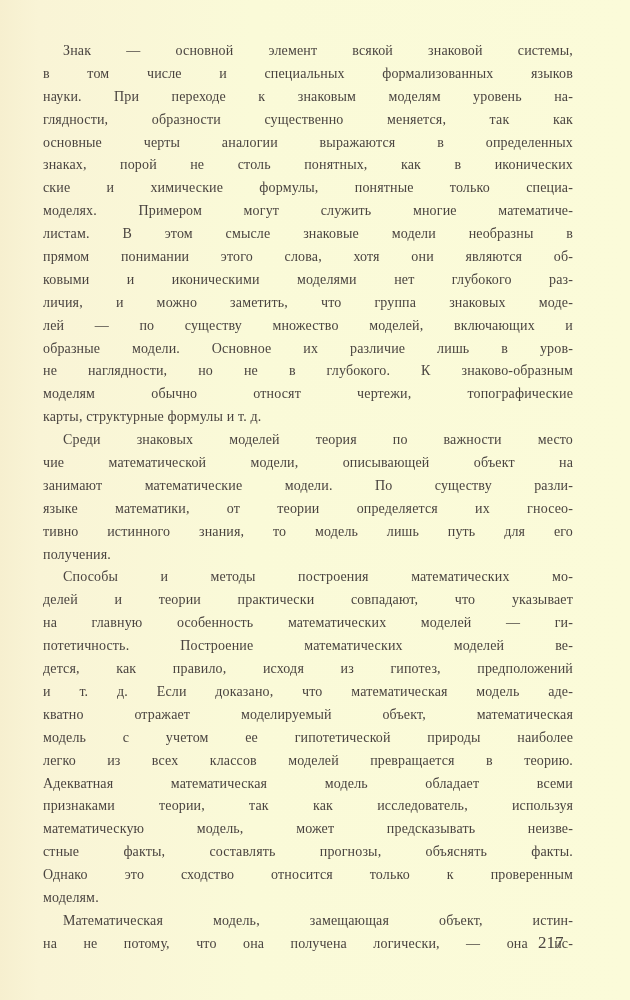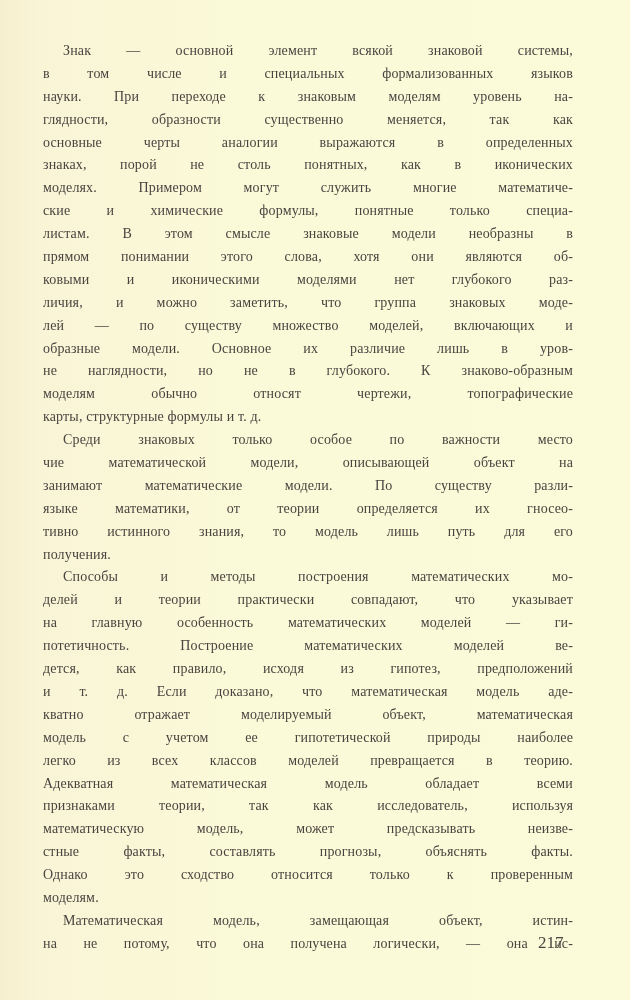--- a/index.html
+++ b/index.html
@@ -37,8 +37,8 @@
     <span class="line">глядности, образности существенно меняется, так как</span>
     <span class="line">основные черты аналогии выражаются в определенных</span>
     <span class="line">знаках, порой не столь понятных, как в иконических</span>
+    <span class="line">ские и химические формулы, понятные только специа-</span>
     <span class="line">моделях. Примером могут служить многие математиче-</span>
-    <span class="line">ские и химические формулы, понятные только специа-</span>
     <span class="line">листам. В этом смысле знаковые модели необразны в</span>
     <span class="line">прямом понимании этого слова, хотя они являются об-</span>
     <span class="line">ковыми и иконическими моделями нет глубокого раз-</span>

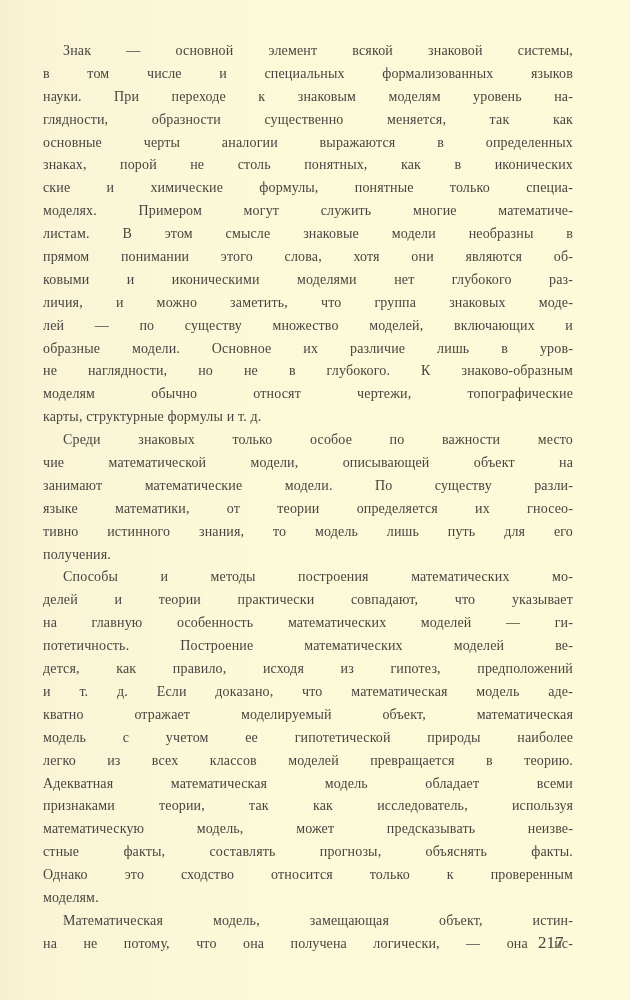--- a/index.html
+++ b/index.html
@@ -50,7 +50,7 @@
     <span class="line last">карты, структурные формулы и т. д.</span>
   </div>
   <div>
-    <span class="line indent">Среди знаковых только особое по важности место</span>
+    <span class="line indent">Среди знаковых моделей теория по важности место</span>
     <span class="line">чие математической модели, описывающей объект на</span>
     <span class="line">занимают математические модели. По существу разли-</span>
     <span class="line">языке математики, от теории определяется их гносео-</span>

